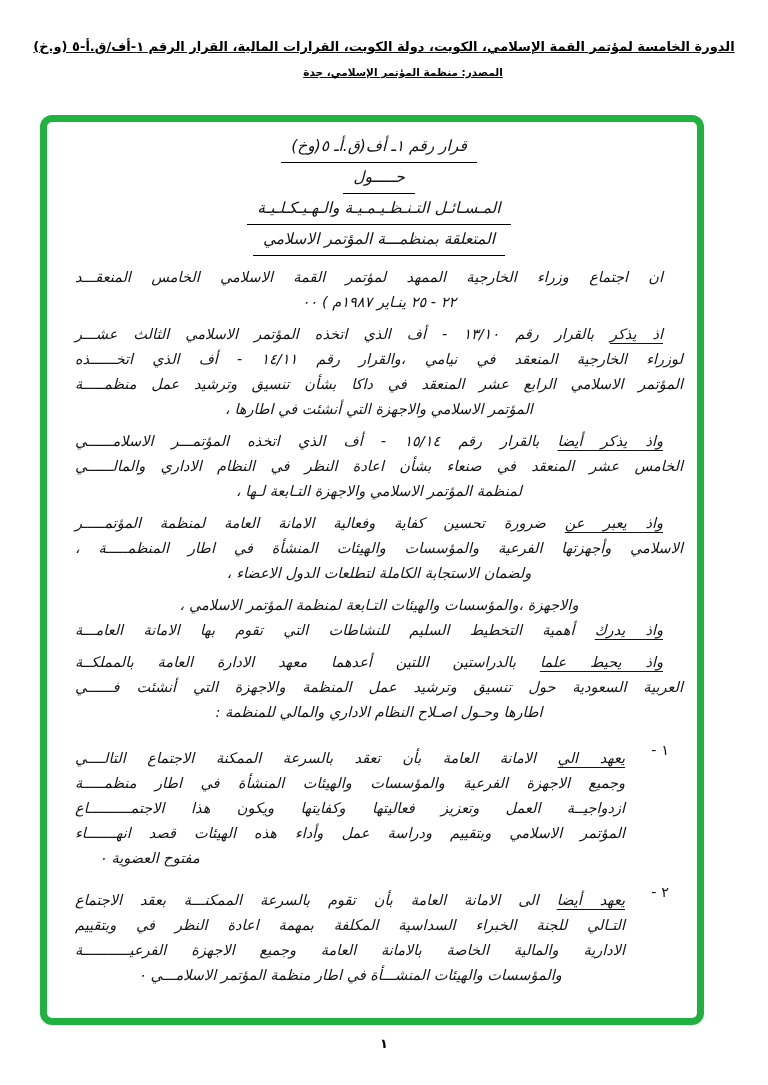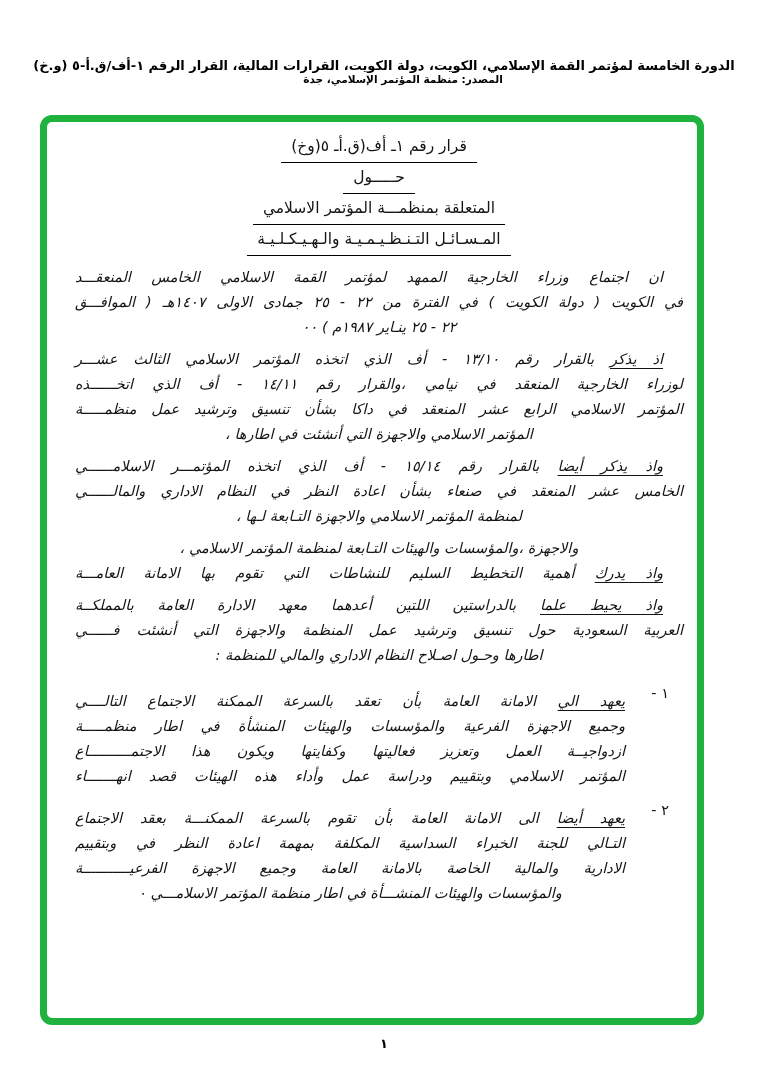--- a/index.html
+++ b/index.html
@@ -16,10 +16,11 @@
   }
   .top-header {
     position: absolute;
-    top: 58px;
+    top: 39px;
     left: 0;
     width: 768px;
     text-align: center;
+    text-decoration: underline;
   }
   .source-line {
     font-size: 13px;

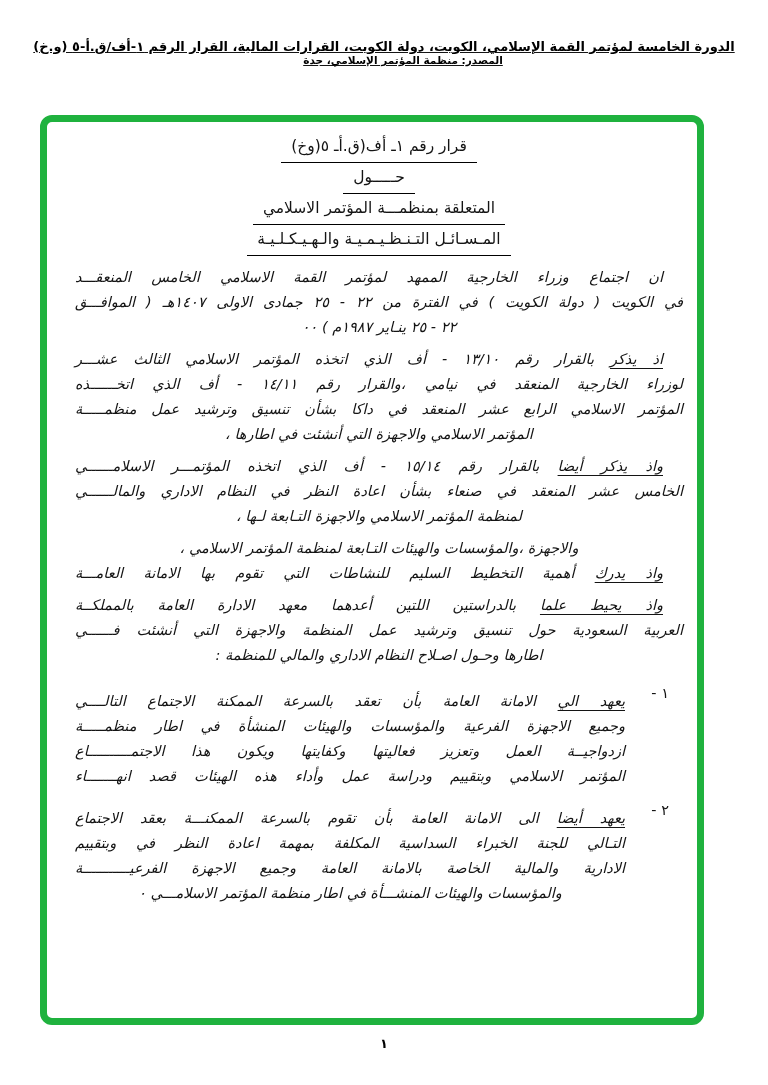--- a/index.html
+++ b/index.html
@@ -29,6 +29,7 @@
     white-space: nowrap;
   }
   .source-org {
+    margin-top: 12px;
     font-size: 10.5px;
     font-weight: bold;
     color: #000;

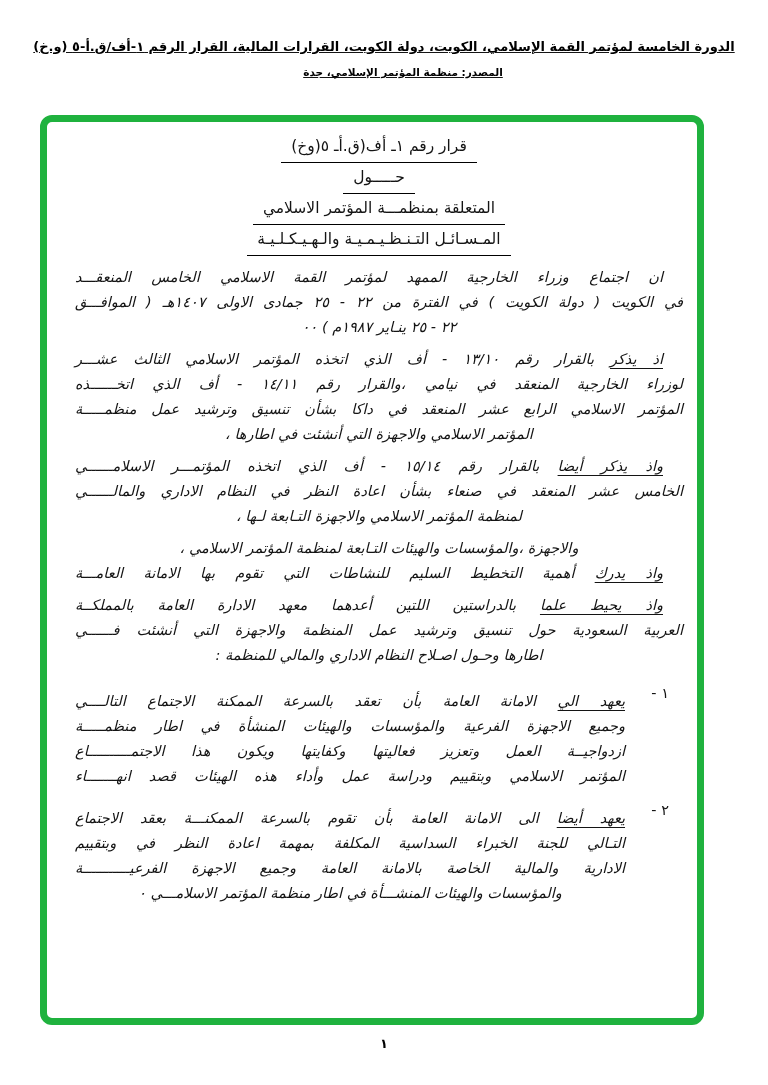--- a/index.html
+++ b/index.html
@@ -63,6 +63,7 @@
     display: inline-block;
     border-bottom: 1.5px solid #000;
     padding: 0 10px 2px 10px;
+    font-style: italic;
   }
   .paragraph { margin-bottom: 7px; }
   .item { display: flex; flex-direction: row; margin-bottom: 9px; }

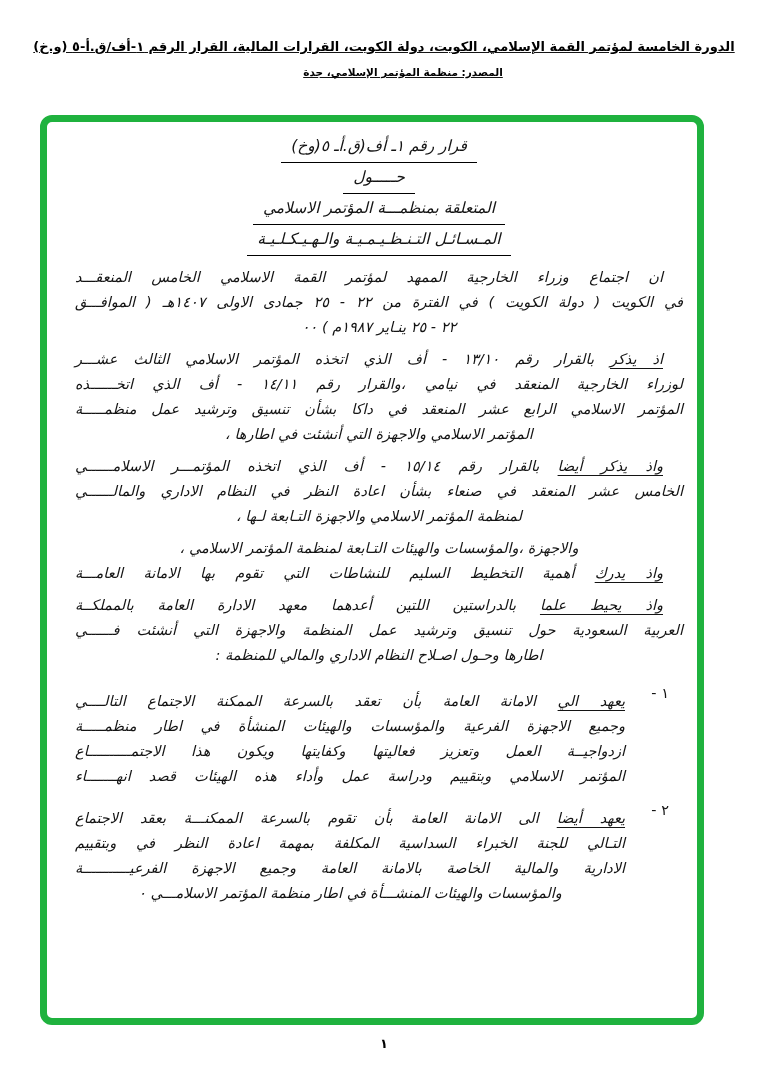--- a/index.html
+++ b/index.html
@@ -110,8 +110,8 @@
       <div class="title-block" id="title-block">
           <div class="title-line"><span class="tspan">قرار رقم ١ـ أف(ق.أـ ٥(وخ)</span></div>
           <div class="title-line"><span class="tspan">حـــــول</span></div>
+          <div class="title-line"><span class="tspan">المـسـائـل التـنـظـيـمـيـة والـهـيـكـلـيـة</span></div>
           <div class="title-line"><span class="tspan">المتعلقة بمنظمـــة المؤتمر الاسلامي</span></div>
-          <div class="title-line"><span class="tspan">المـسـائـل التـنـظـيـمـيـة والـهـيـكـلـيـة</span></div>
         </div>
       <div id="preamble-block">
           <div class="paragraph">

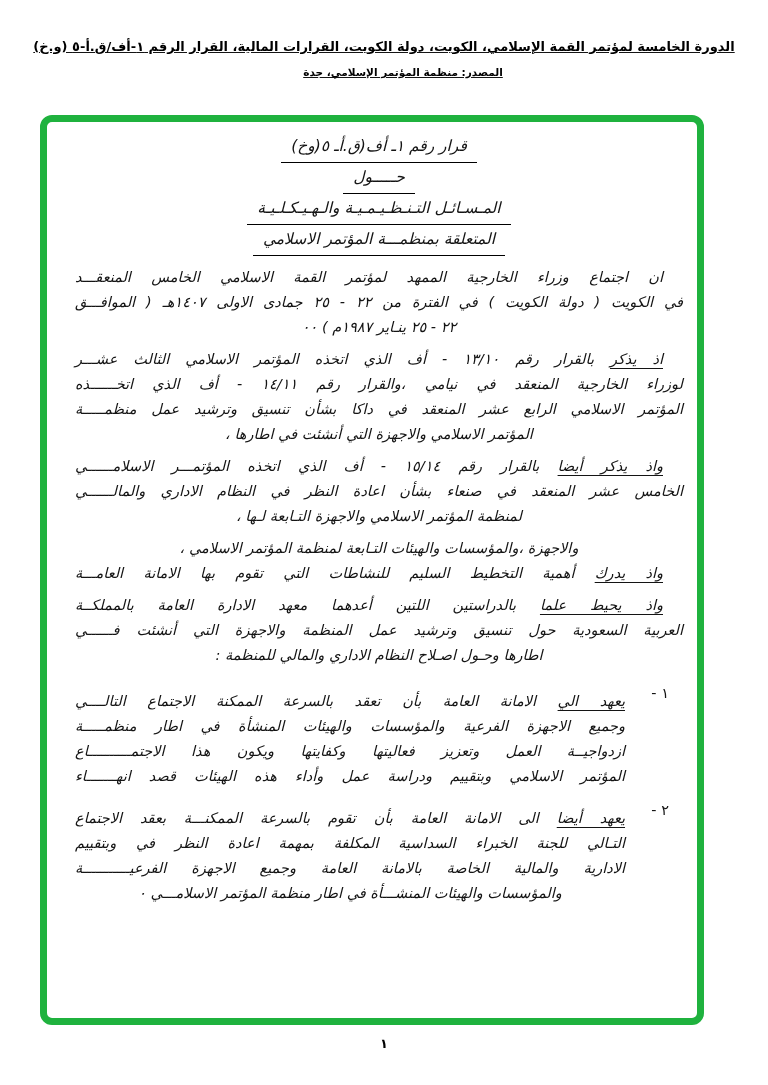--- a/index.html
+++ b/index.html
@@ -116,7 +116,6 @@
       <div id="preamble-block">
           <div class="paragraph">
             <div class="tline indent">ان اجتماع وزراء الخارجية الممهد لمؤتمر القمة الاسلامي الخامس المنعقـــد</div>
-            <div class="tline">في الكويت ( دولة الكويت ) في الفترة من ٢٢ - ٢٥ جمادى الاولى ١٤٠٧هـ ( الموافـــق</div>
             <div class="tline end-center">٢٢ - ٢٥ ينـاير ١٩٨٧م ) ٠٠</div>
           </div>
           <div class="paragraph">

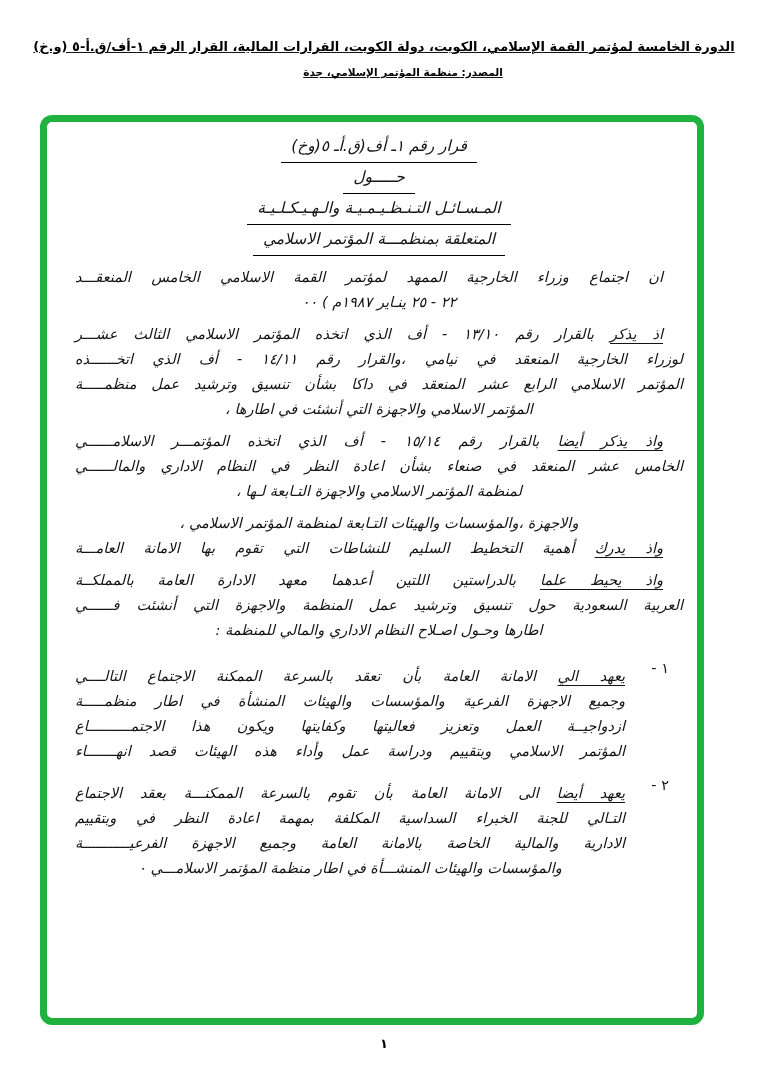--- a/index.html
+++ b/index.html
@@ -130,6 +130,11 @@
             <div class="tline end-center">لمنظمة المؤتمر الاسلامي والاجهزة التـابعة لـها ،</div>
           </div>
           <div class="paragraph">
+            <div class="tline indent"><u>واذ يعبر عن</u> ضرورة تحسين كفاية وفعالية الامانة العامة لمنظمة المؤتمـــــر</div>
+            <div class="tline">الاسلامي وأجهزتها الفرعية والمؤسسات والهيئات المنشأة في اطار المنظمـــــة ،</div>
+            <div class="tline end-center">ولضمان الاستجابة الكاملة لتطلعات الدول الاعضاء ،</div>
+          </div>
+          <div class="paragraph">
             <div class="tline end-center">والاجهزة ،والمؤسسات والهيئات التـابعة لمنظمة المؤتمر الاسلامي ،</div>
             <div class="tline indent"><u>واذ يدرك</u> أهمية التخطيط السليم للنشاطات التي تقوم بها الامانة العامـــة</div>
           </div>

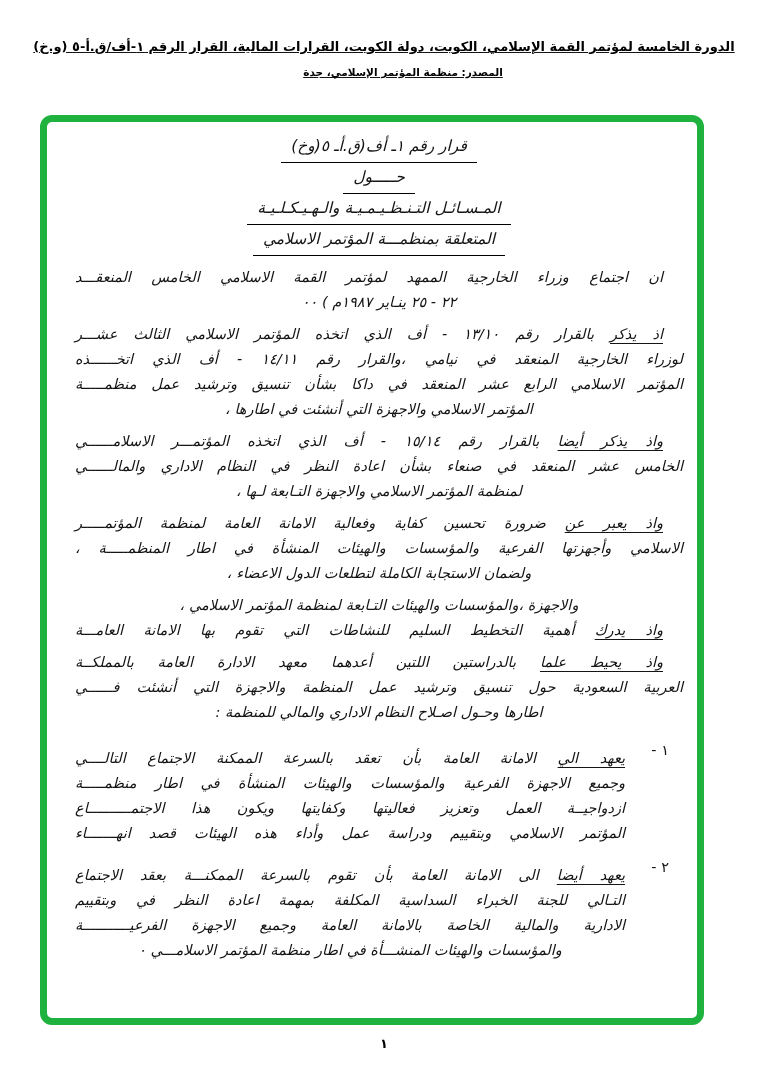--- a/index.html
+++ b/index.html
@@ -152,6 +152,7 @@
               <div class="tline">وجميع الاجهزة الفرعية والمؤسسات والهيئات المنشأة في اطار منظمـــــة</div>
               <div class="tline">ازدواجيــة العمل وتعزيز فعاليتها وكفايتها ويكون هذا الاجتمــــــــــاع</div>
               <div class="tline">المؤتمر الاسلامي وبتقييم ودراسة عمل وأداء هذه الهيئات قصد انهـــــــاء</div>
+              <div class="tline end-left">مفتوح العضوية ٠</div>
             </div>
           </div>
           <div class="item">

